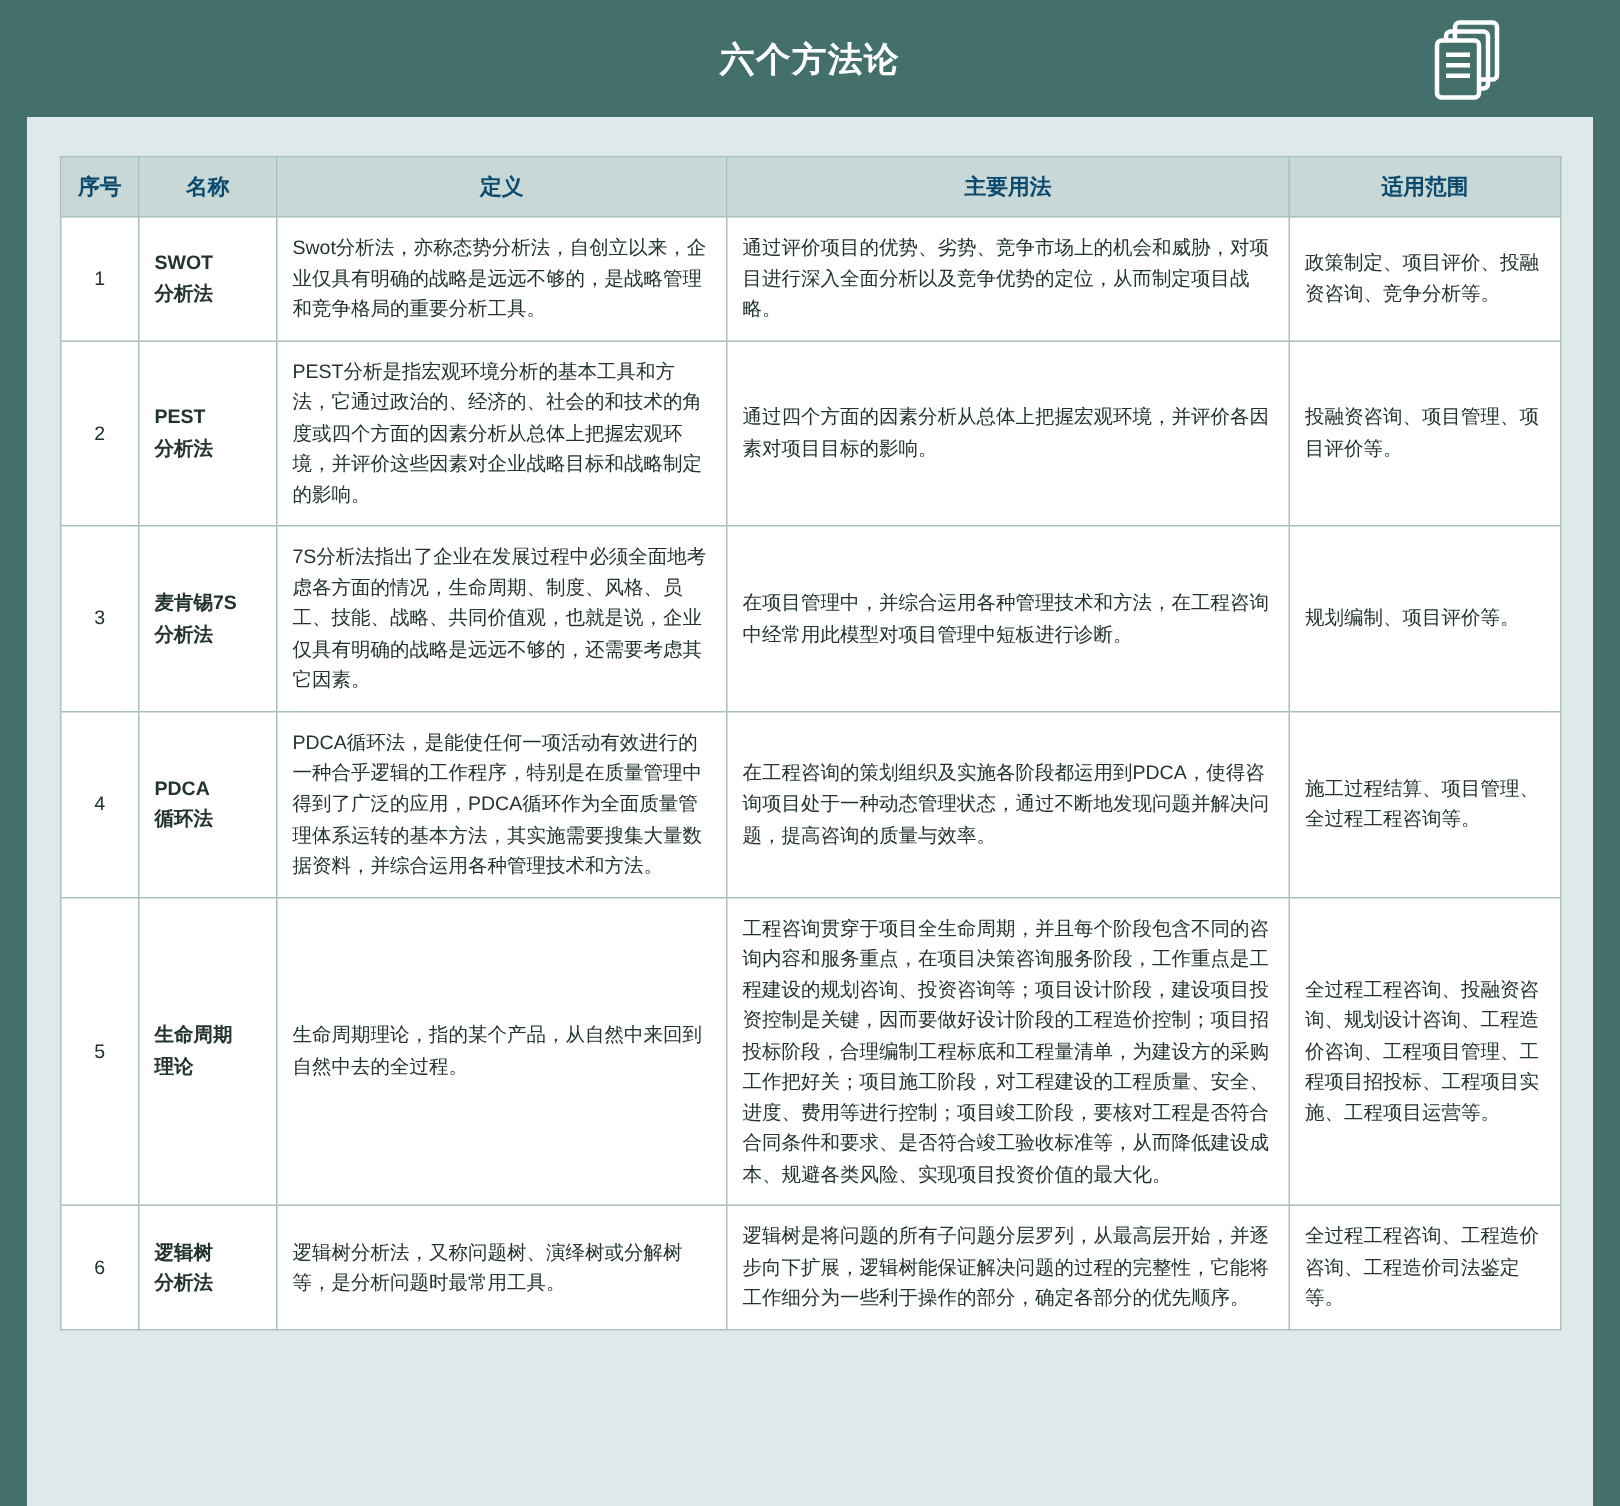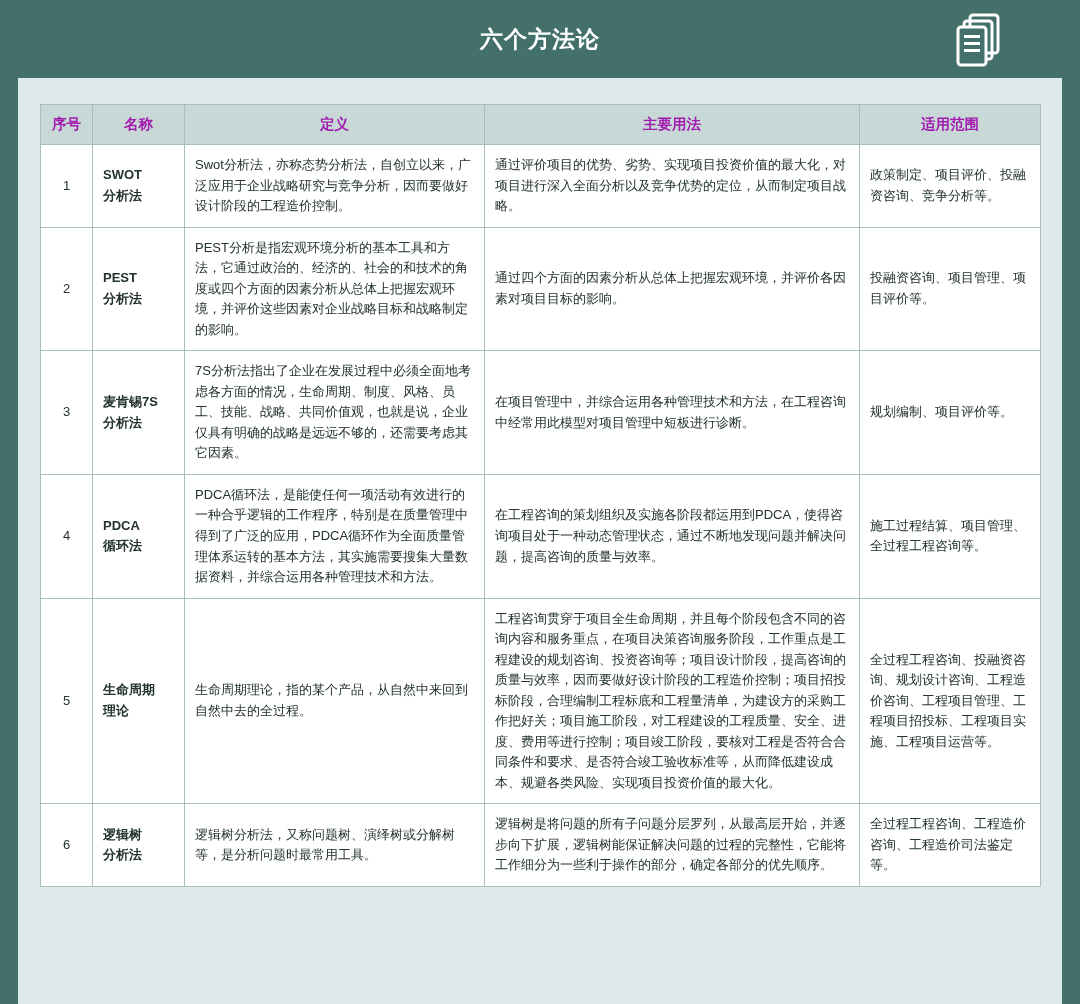--- a/index.html
+++ b/index.html
@@ -63,7 +63,7 @@
   }
   table.methods th {
     background: #c7d8d7;
-    color: #a21caf;
+    color: #0c4a6e;
     font-size: 14.5px;
     font-weight: bold;
     padding: 10px 6px;

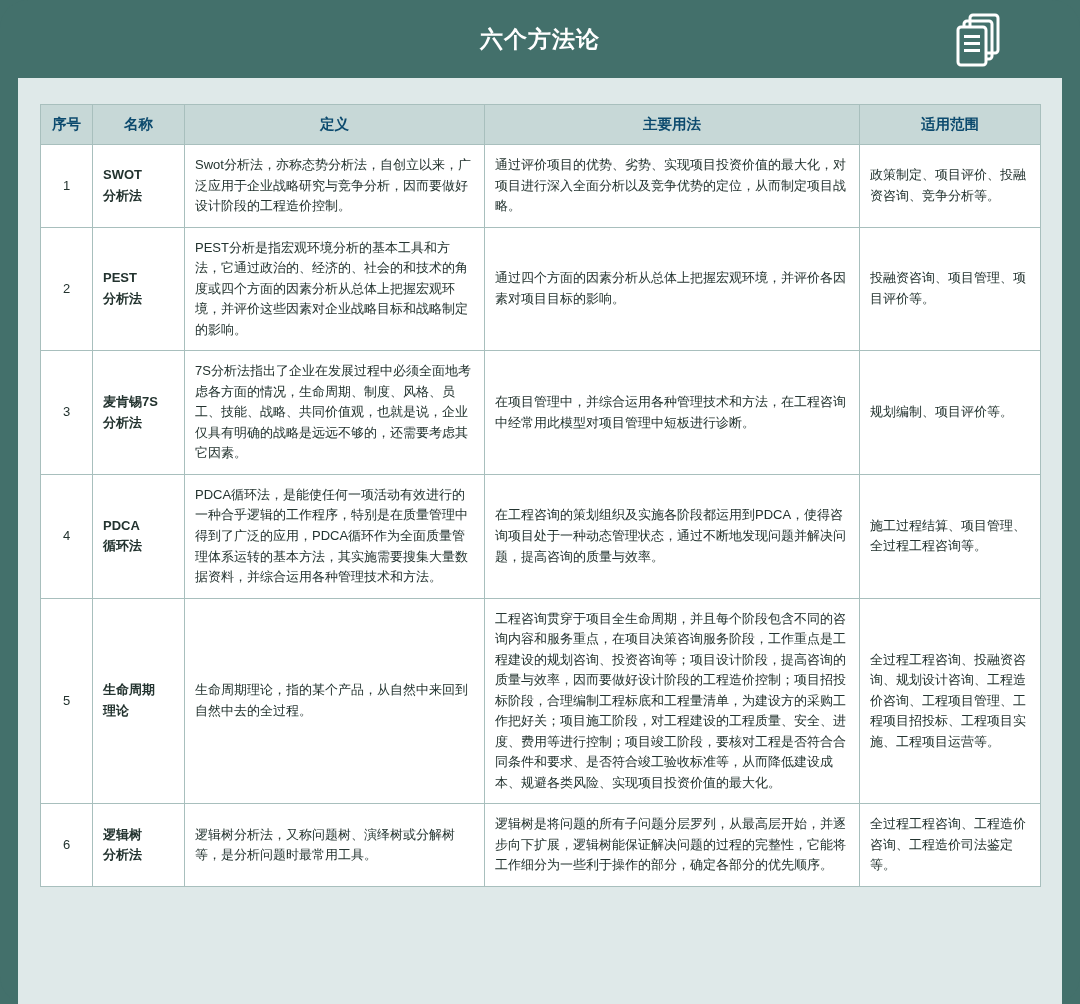--- a/index.html
+++ b/index.html
@@ -144,7 +144,7 @@
             <span>SWOT</span><br>
             <span>分析法</span>
           </td>
-          <td class="col-def">Swot分析法，亦称态势分析法，自创立以来，广泛应用于企业战略研究与竞争分析，因而要做好设计阶段的工程造价控制。</td>
+          <td class="col-def">Swot分析法，亦称态势分析法，自创立以来，企业仅具有明确的战略是远远不够的，是战略管理和竞争格局的重要分析工具。</td>
           <td class="col-usage">通过评价项目的优势、劣势、实现项目投资价值的最大化，对项目进行深入全面分析以及竞争优势的定位，从而制定项目战略。</td>
           <td class="col-scope">政策制定、项目评价、投融资咨询、竞争分析等。</td>
         </tr>

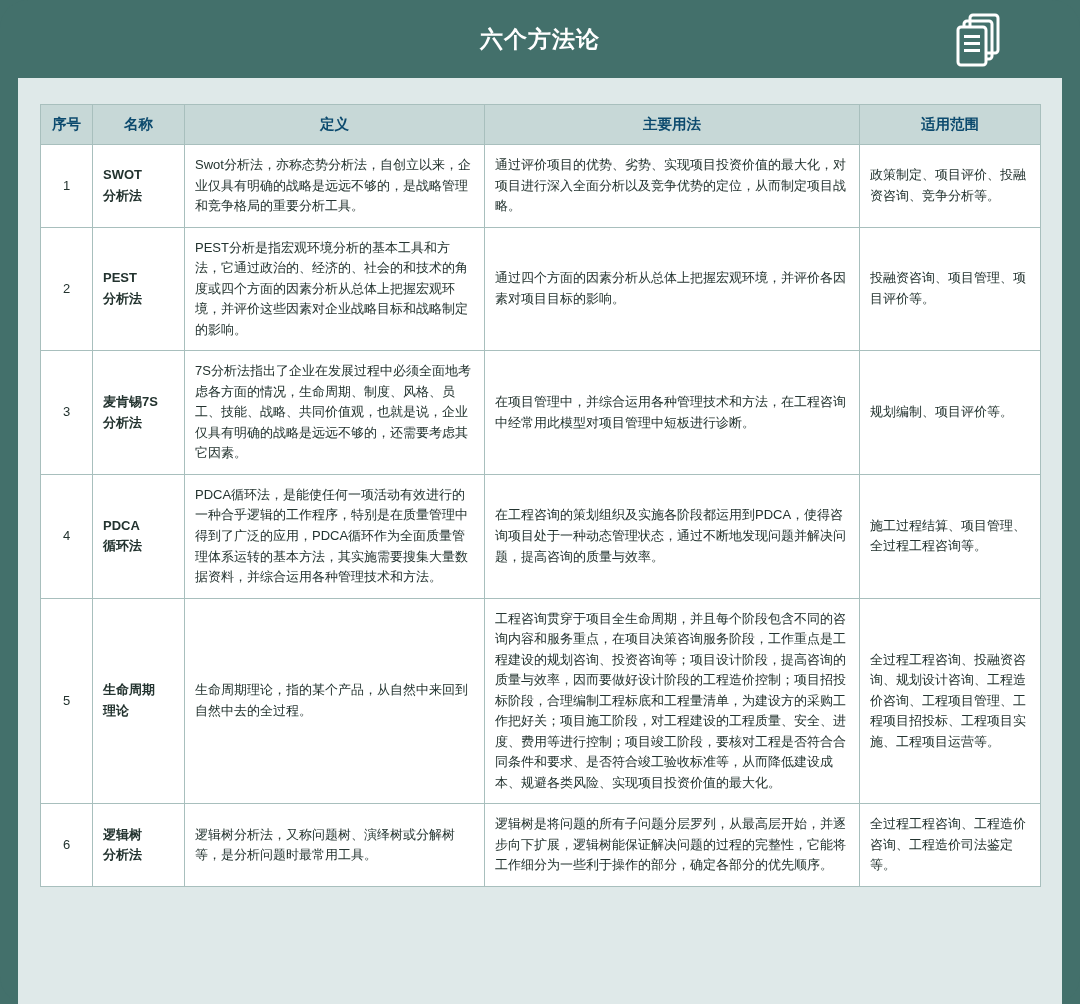--- a/index.html
+++ b/index.html
@@ -145,7 +145,7 @@
             <span>分析法</span>
           </td>
           <td class="col-def">Swot分析法，亦称态势分析法，自创立以来，企业仅具有明确的战略是远远不够的，是战略管理和竞争格局的重要分析工具。</td>
-          <td class="col-usage">通过评价项目的优势、劣势、实现项目投资价值的最大化，对项目进行深入全面分析以及竞争优势的定位，从而制定项目战略。</td>
+          <td class="col-usage">通过评价项目的优势、劣势、竞争市场上的机会和威胁，对项目进行深入全面分析以及竞争优势的定位，从而制定项目战略。</td>
           <td class="col-scope">政策制定、项目评价、投融资咨询、竞争分析等。</td>
         </tr>
         <tr>

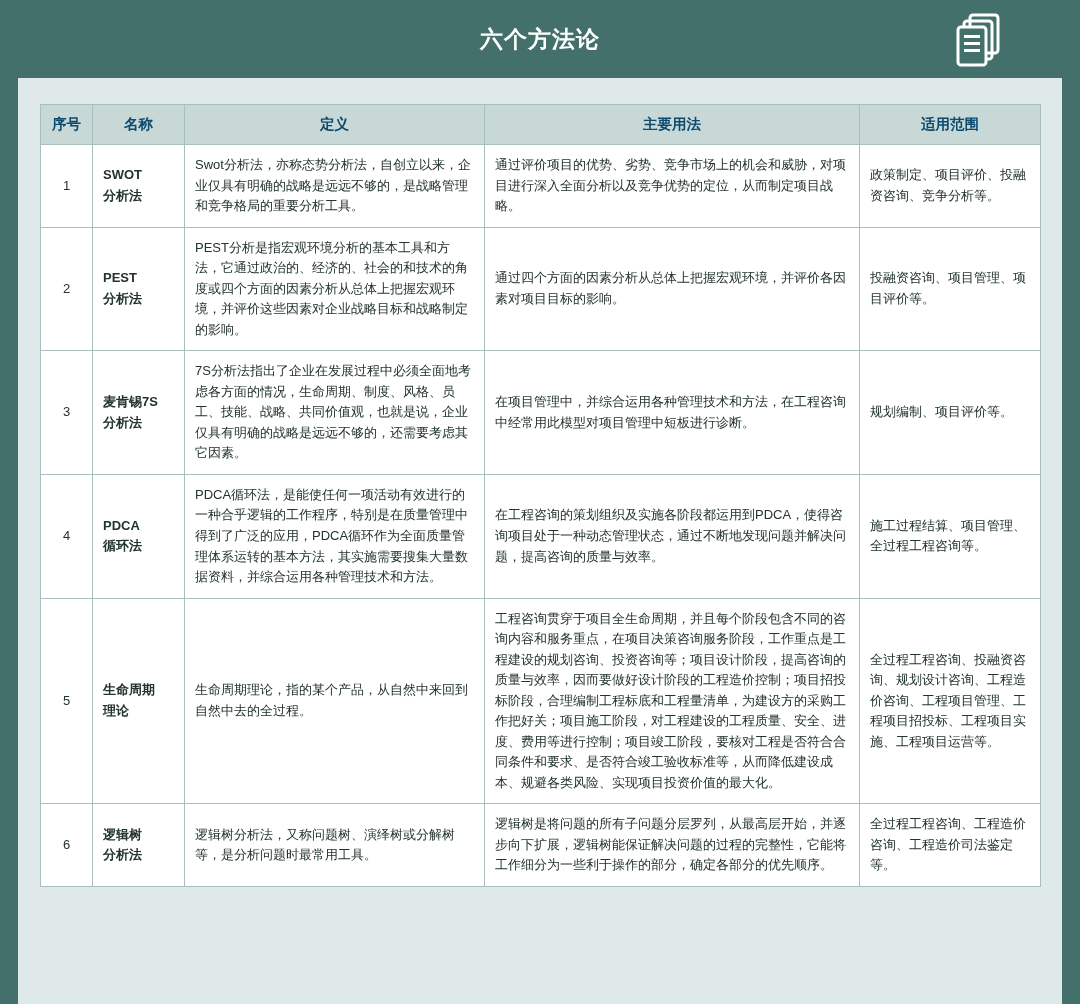--- a/index.html
+++ b/index.html
@@ -185,7 +185,7 @@
             <span>理论</span>
           </td>
           <td class="col-def">生命周期理论，指的某个产品，从自然中来回到自然中去的全过程。</td>
-          <td class="col-usage">工程咨询贯穿于项目全生命周期，并且每个阶段包含不同的咨询内容和服务重点，在项目决策咨询服务阶段，工作重点是工程建设的规划咨询、投资咨询等；项目设计阶段，提高咨询的质量与效率，因而要做好设计阶段的工程造价控制；项目招投标阶段，合理编制工程标底和工程量清单，为建设方的采购工作把好关；项目施工阶段，对工程建设的工程质量、安全、进度、费用等进行控制；项目竣工阶段，要核对工程是否符合合同条件和要求、是否符合竣工验收标准等，从而降低建设成本、规避各类风险、实现项目投资价值的最大化。</td>
+          <td class="col-usage">工程咨询贯穿于项目全生命周期，并且每个阶段包含不同的咨询内容和服务重点，在项目决策咨询服务阶段，工作重点是工程建设的规划咨询、投资咨询等；项目设计阶段，建设项目投资控制是关键，因而要做好设计阶段的工程造价控制；项目招投标阶段，合理编制工程标底和工程量清单，为建设方的采购工作把好关；项目施工阶段，对工程建设的工程质量、安全、进度、费用等进行控制；项目竣工阶段，要核对工程是否符合合同条件和要求、是否符合竣工验收标准等，从而降低建设成本、规避各类风险、实现项目投资价值的最大化。</td>
           <td class="col-scope">全过程工程咨询、投融资咨询、规划设计咨询、工程造价咨询、工程项目管理、工程项目招投标、工程项目实施、工程项目运营等。</td>
         </tr>
         <tr>

